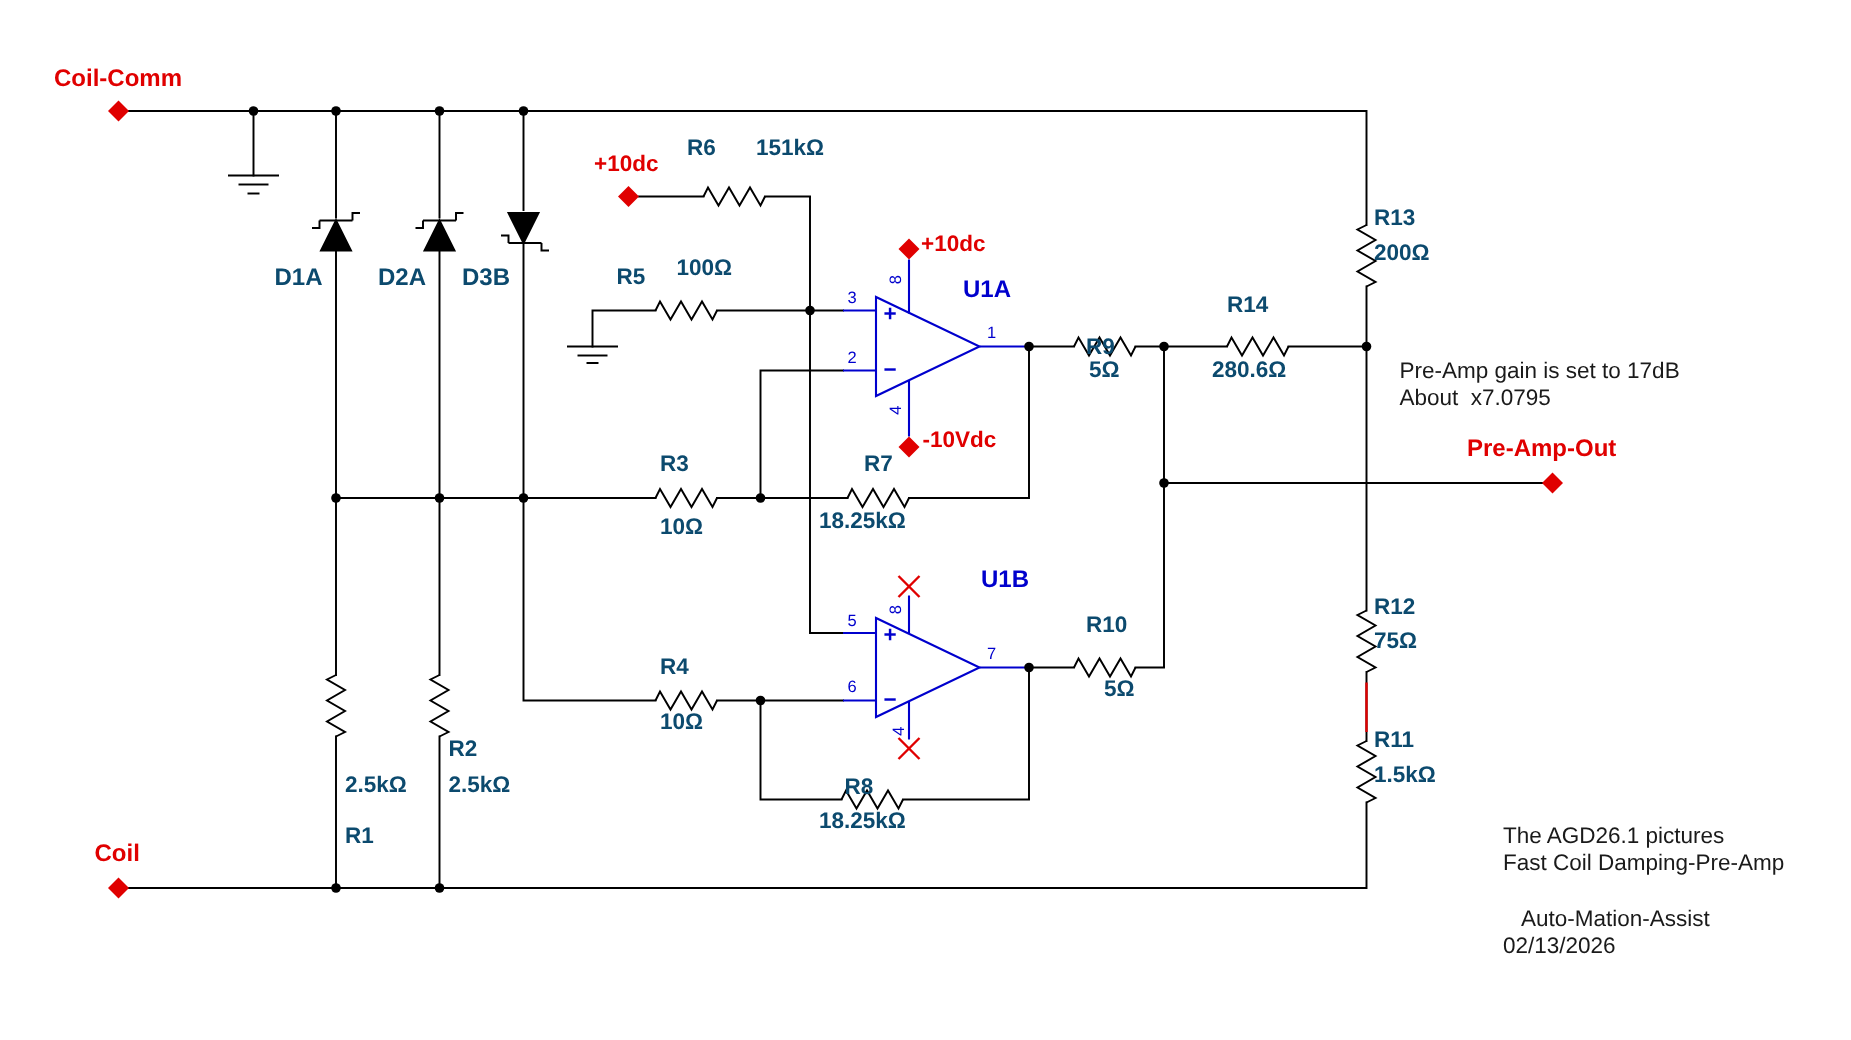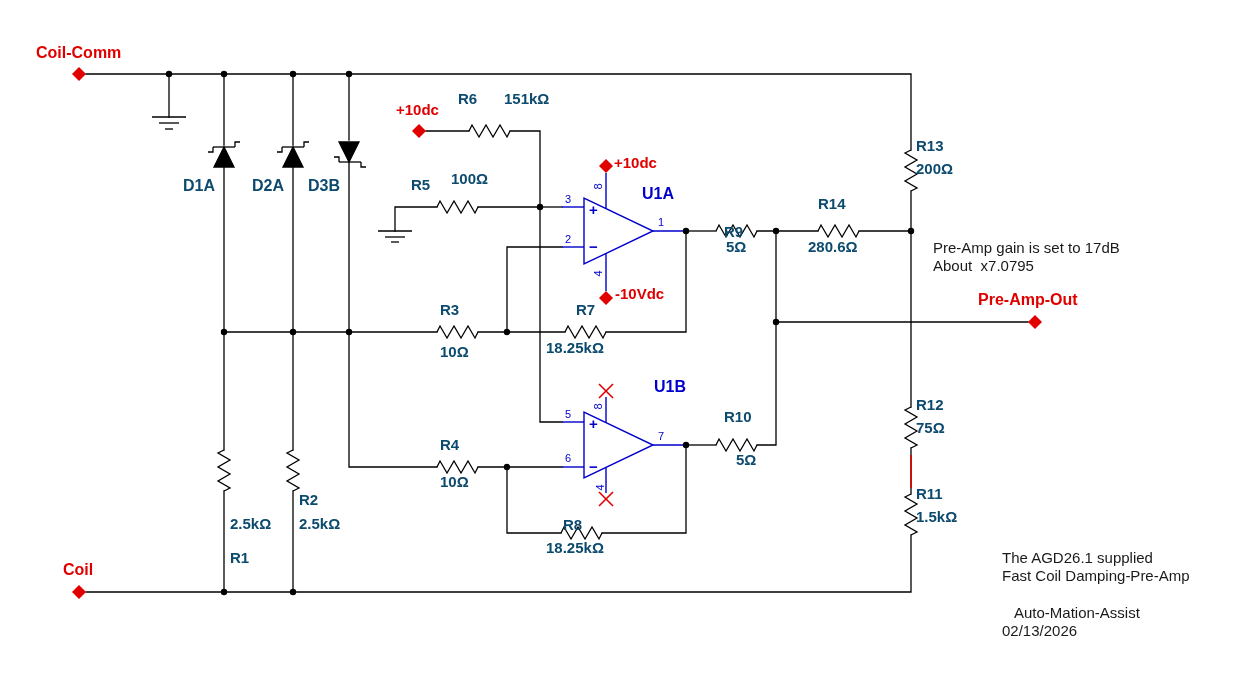--- a/index.html
+++ b/index.html
@@ -232,7 +232,7 @@
 
 <span class="note" style="left:933px;top:240px;">Pre-Amp gain is set to 17dB</span>
 <span class="note" style="left:933px;top:258px;">About  x7.0795</span>
-<span class="note" style="left:1002px;top:550px;">The AGD26.1 supplied</span>
+<span class="note" style="left:1002px;top:550px;">The AGD26.1 pictures</span>
 <span class="note" style="left:1002px;top:568px;">Fast Coil Damping-Pre-Amp</span>
 <span class="note" style="left:1002px;top:605px;margin-left:12px;">Auto-Mation-Assist</span>
 <span class="note" style="left:1002px;top:623px;">02/13/2026</span>

